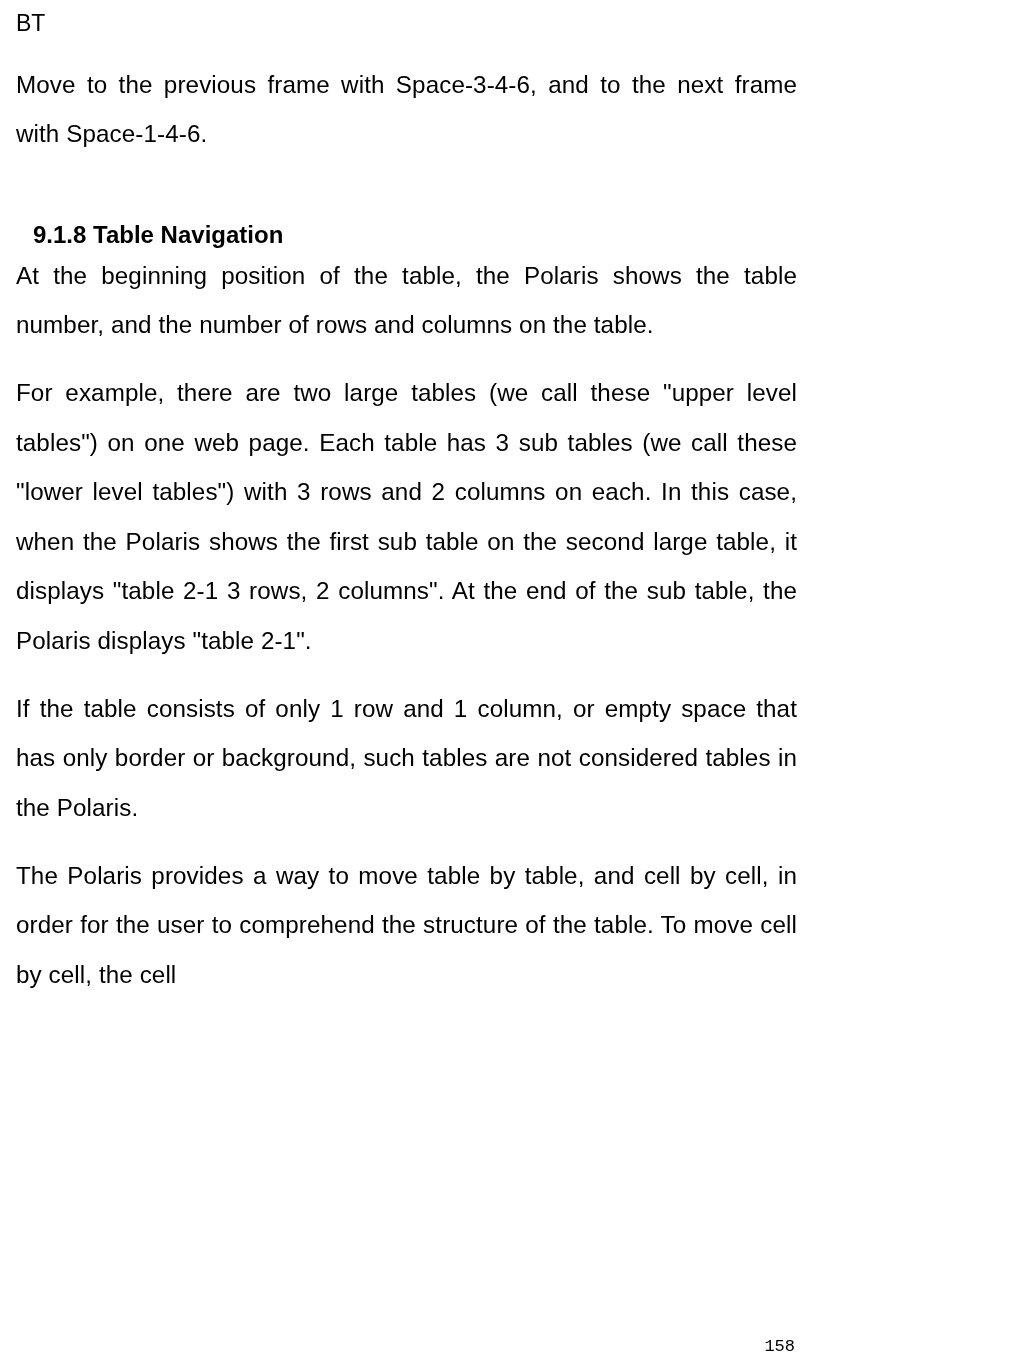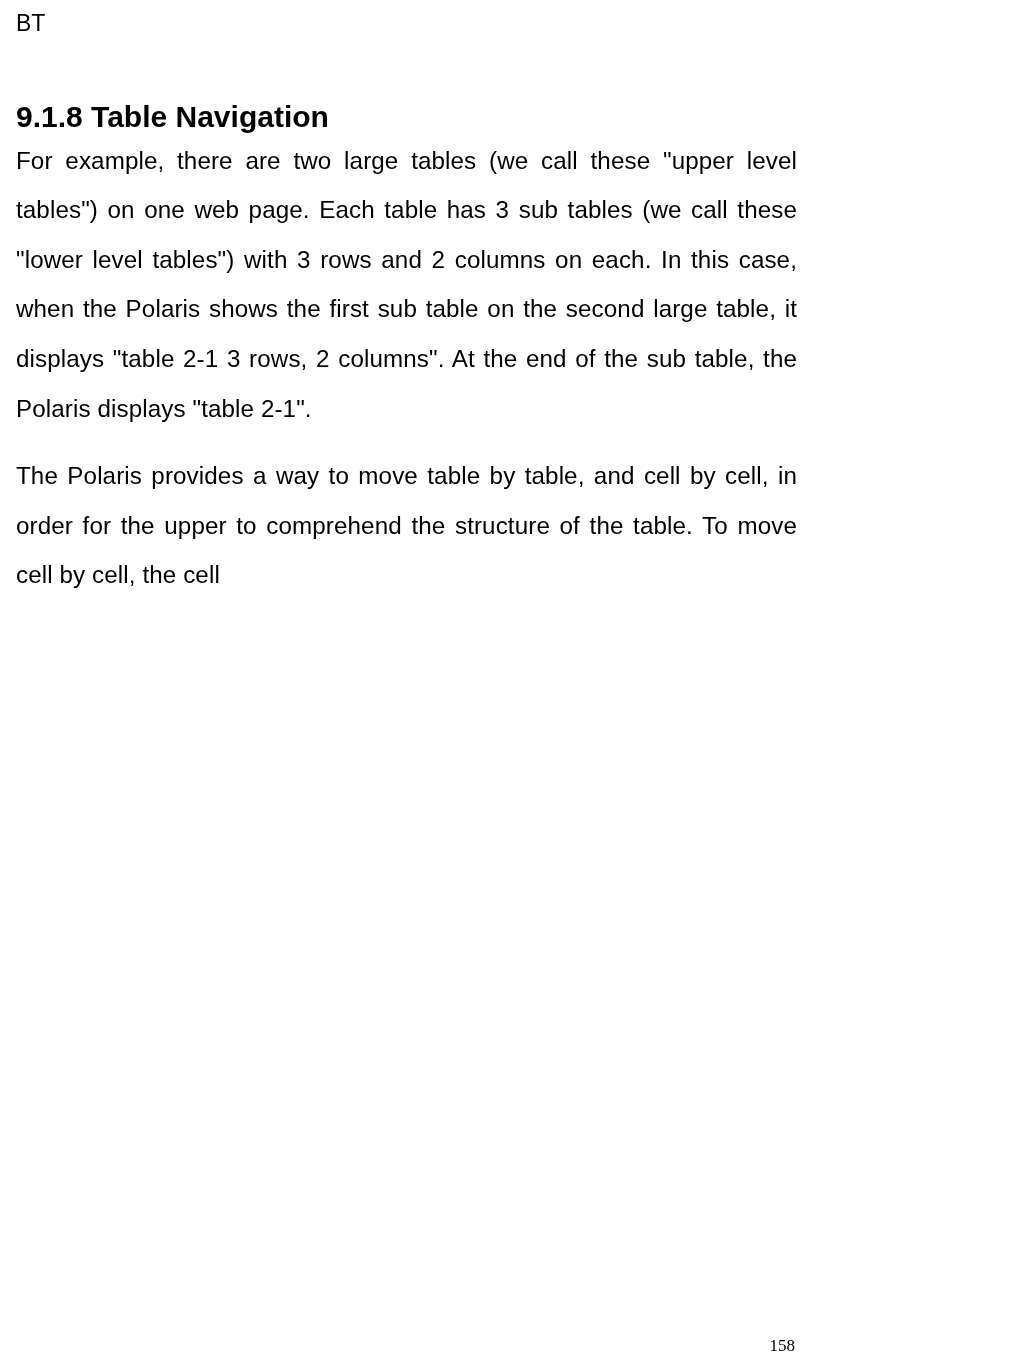--- a/index.html
+++ b/index.html
@@ -55,6 +55,7 @@
 
 
 
+  <p class="body-text">Move to the previous frame with Space-3-4-6, and to the next frame with Space-1-4-6.</p>
 
   <h3 class="section-heading">9.1.8 Table Navigation</h3>
 

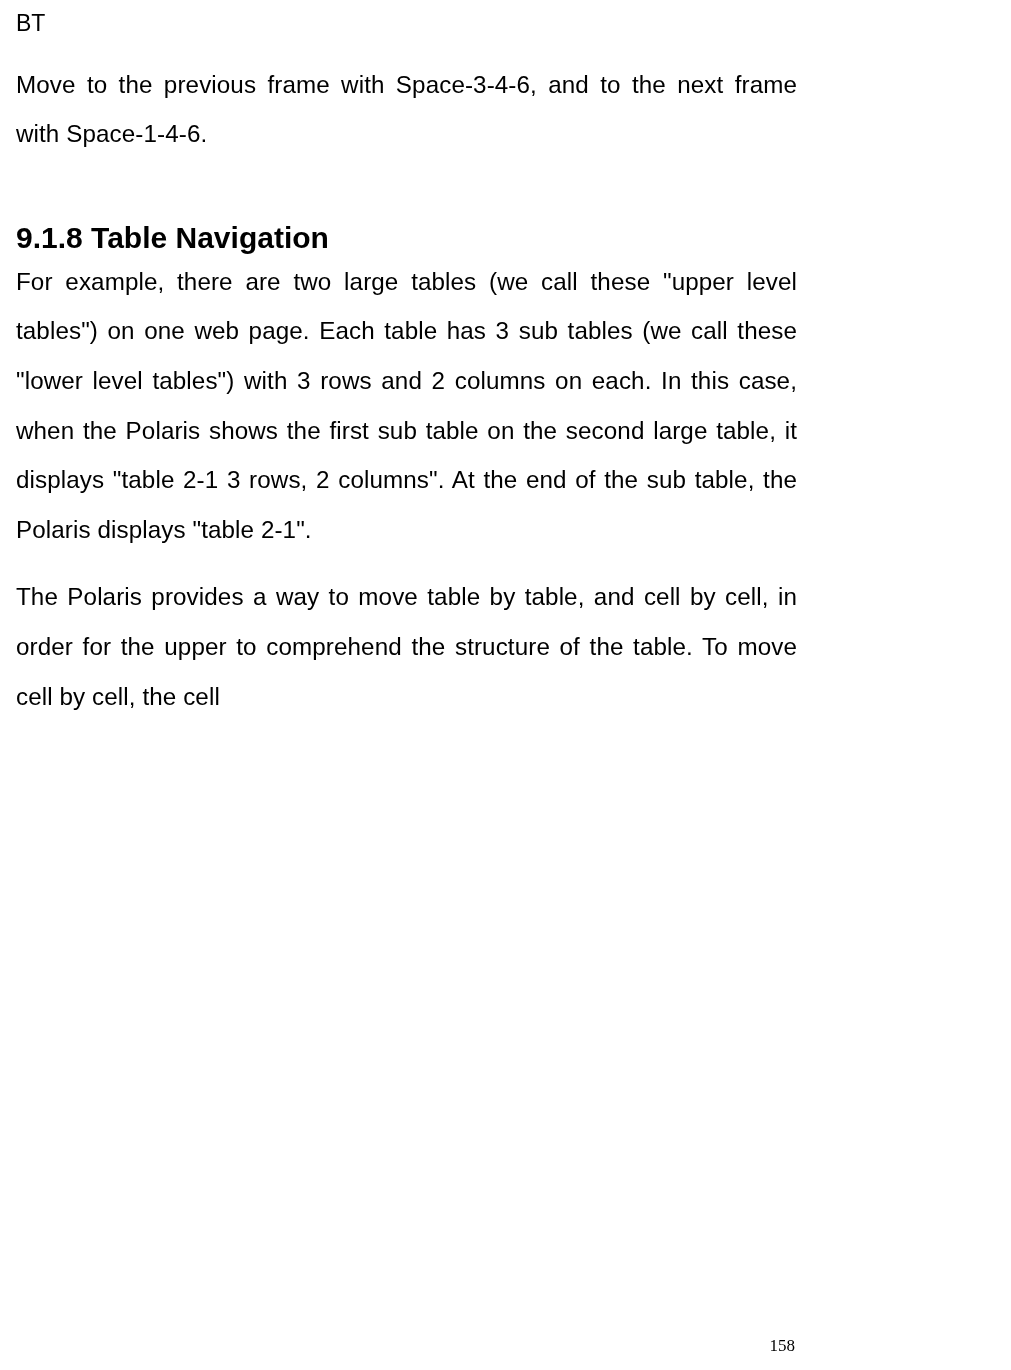--- a/index.html
+++ b/index.html
@@ -33,9 +33,9 @@
     word-spacing: 5px;
   }
   h3.section-heading {
-    font-size: 30px;
+    font-size: 24px;
     font-weight: bold;
-    margin: 62px 0 2px 0;
+    margin: 62px 0 2px 17px;
   }
   .page-number {
     position: absolute;

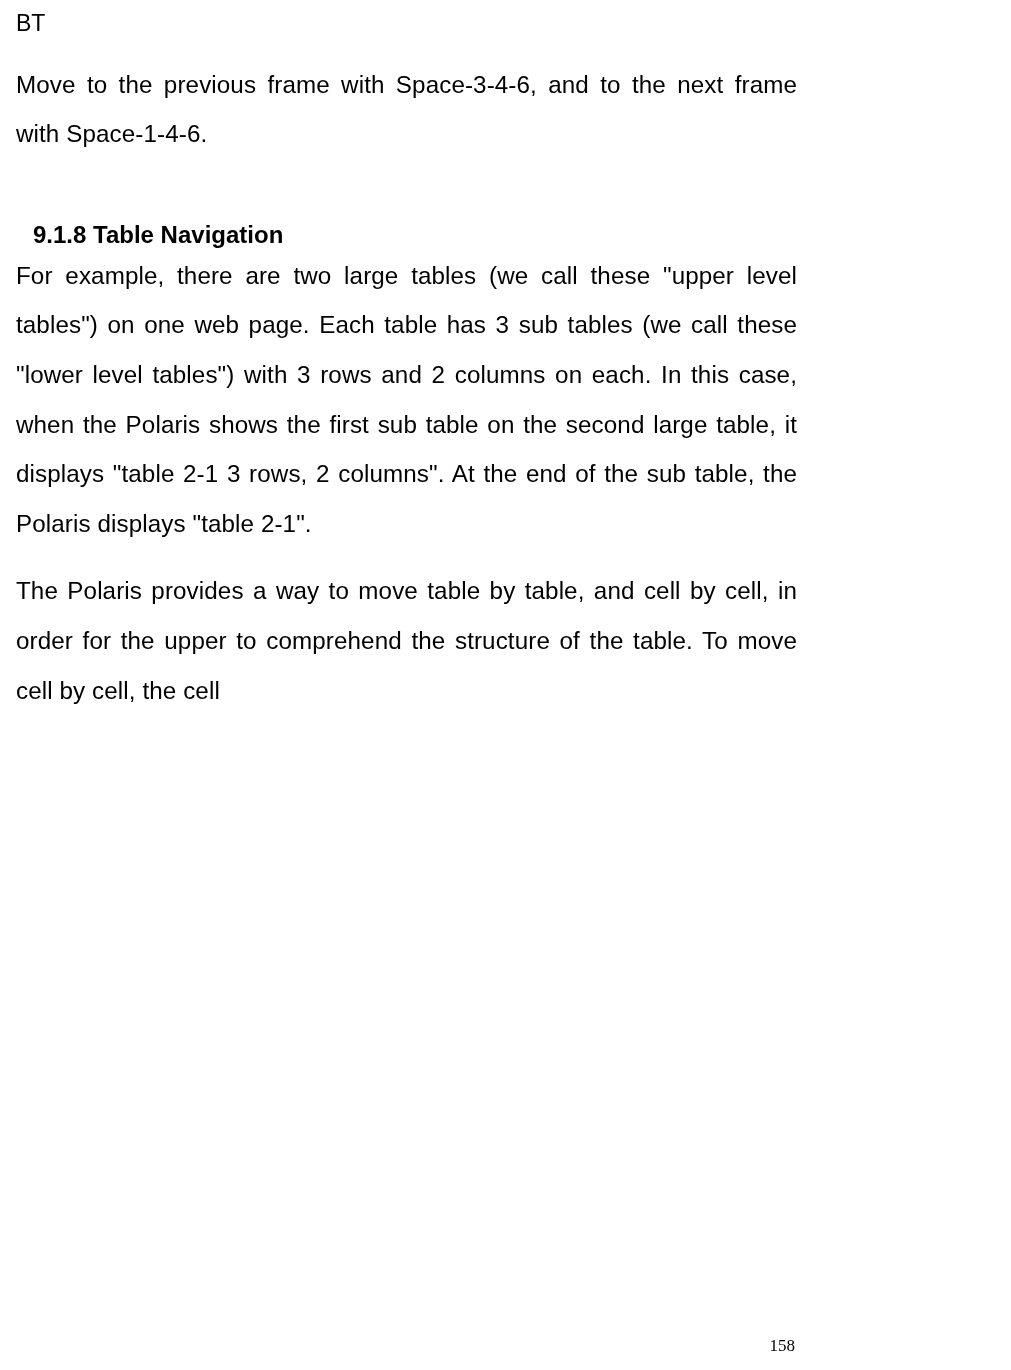--- a/index.html
+++ b/index.html
@@ -59,6 +59,7 @@
 
   <h3 class="section-heading">9.1.8 Table Navigation</h3>
 
+  <p class="body-text">At the beginning position of the table, the Polaris shows the table number, and the number of rows and columns on the table.</p>
 
   <p class="body-text">For example, there are two large tables (we call these "upper level tables") on one web page. Each table has 3 sub tables (we call these "lower level tables") with 3 rows and 2 columns on each. In this case, when the Polaris shows the first sub table on the second large table, it displays "table 2-1 3 rows, 2 columns". At the end of the sub table, the Polaris displays "table 2-1".</p>
 

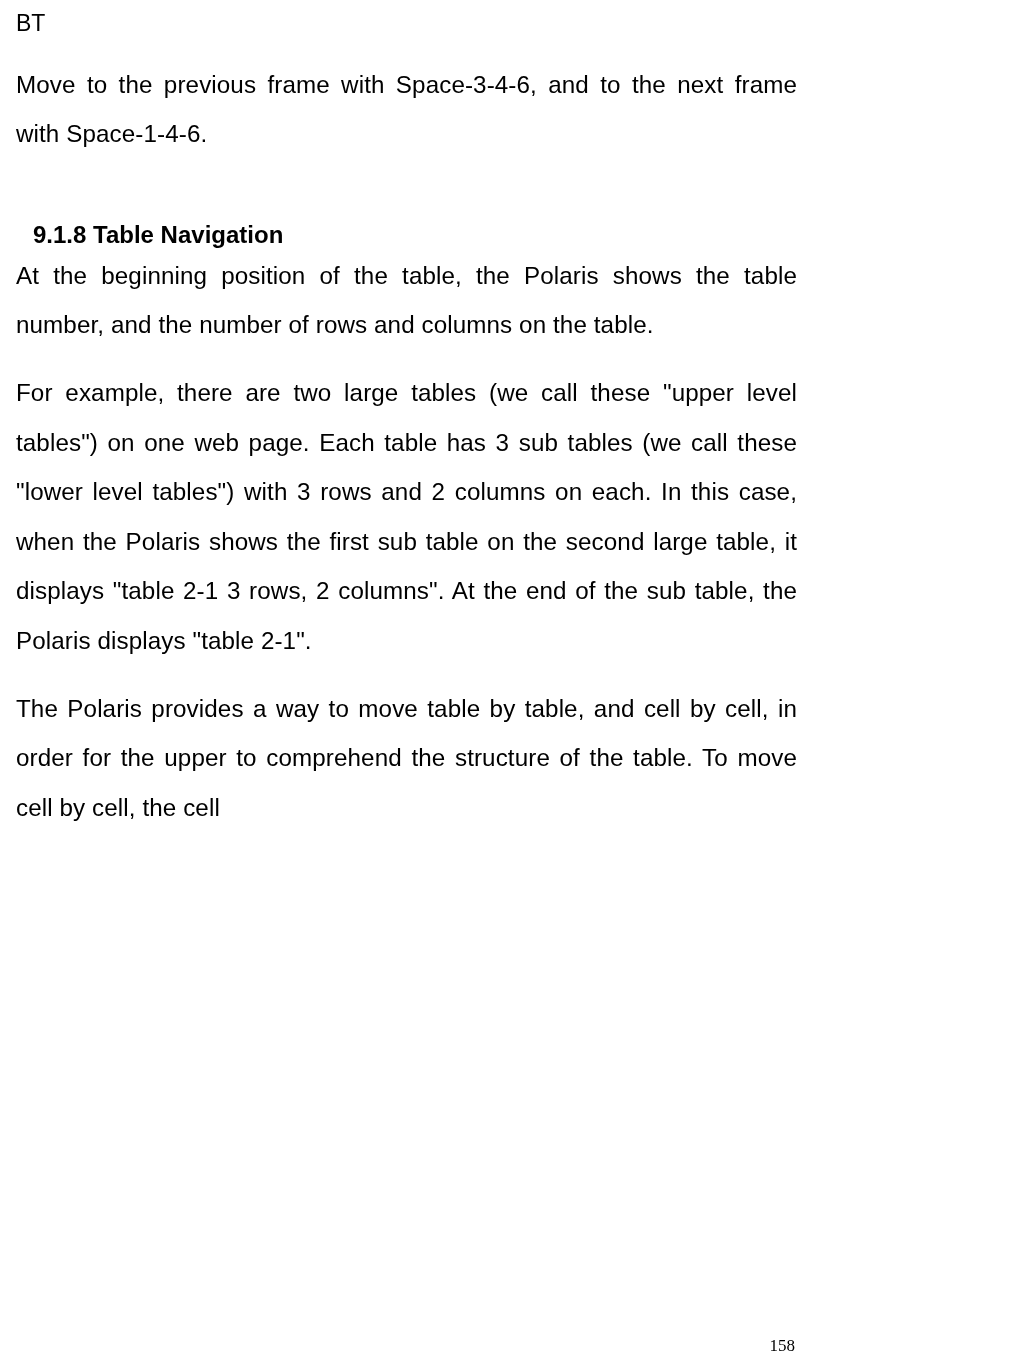--- a/index.html
+++ b/index.html
@@ -63,6 +63,7 @@
 
   <p class="body-text">For example, there are two large tables (we call these "upper level tables") on one web page. Each table has 3 sub tables (we call these "lower level tables") with 3 rows and 2 columns on each. In this case, when the Polaris shows the first sub table on the second large table, it displays "table 2-1 3 rows, 2 columns". At the end of the sub table, the Polaris displays "table 2-1".</p>
 
+  <p class="body-text">If the table consists of only 1 row and 1 column, or empty space that has only border or background, such tables are not considered tables in the Polaris.</p>
 
   <p class="body-text">The Polaris provides a way to move table by table, and cell by cell, in order for the upper to comprehend the structure of the table. To move cell by cell, the cell</p>
 

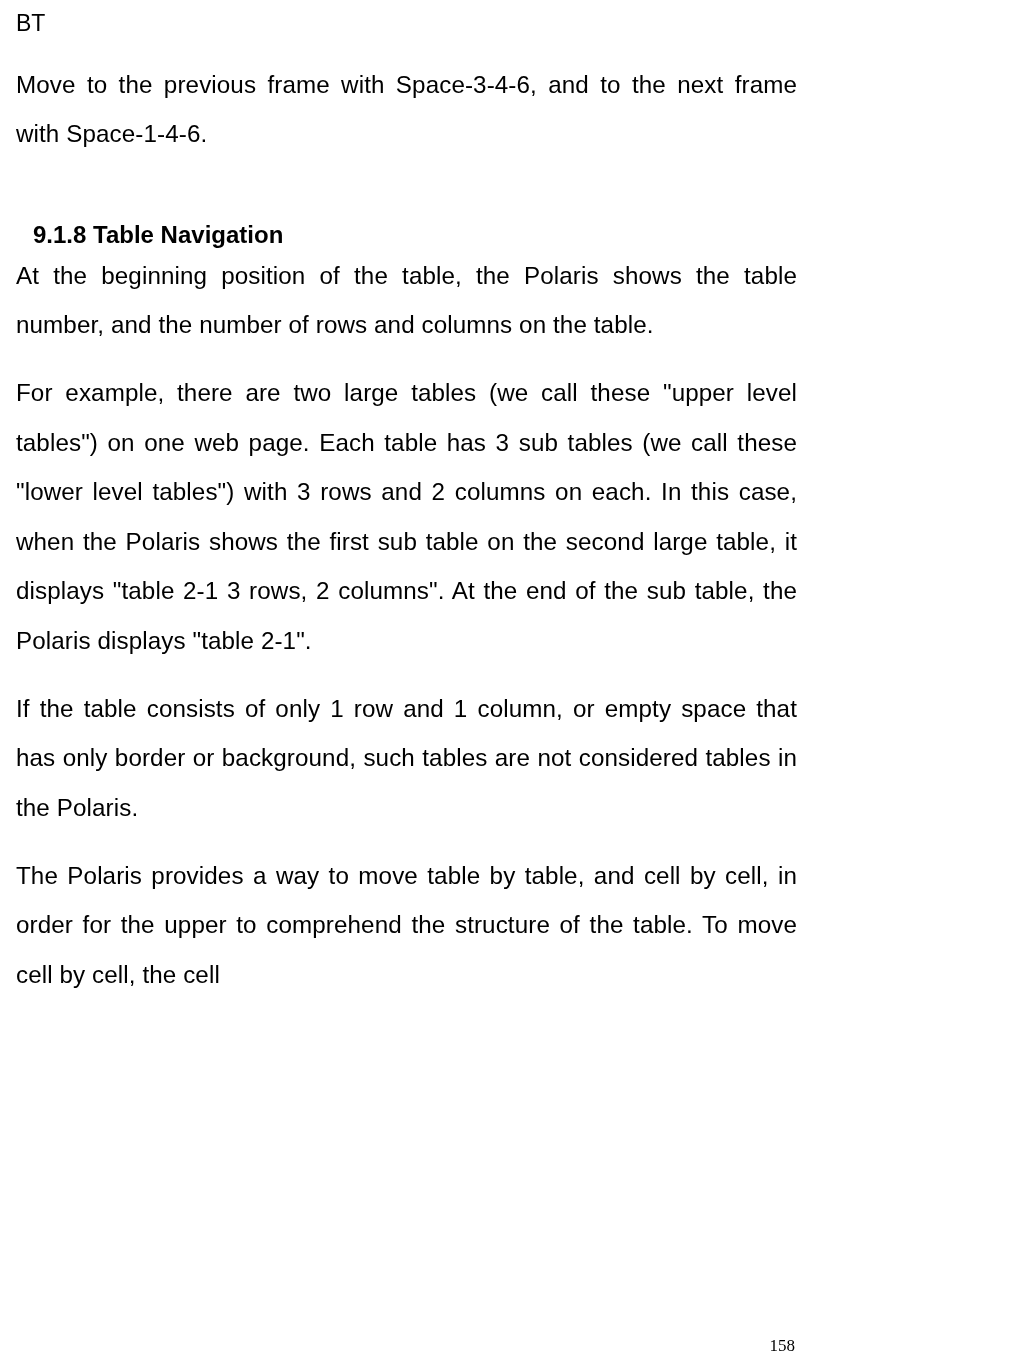--- a/index.html
+++ b/index.html
@@ -65,7 +65,7 @@
 
   <p class="body-text">If the table consists of only 1 row and 1 column, or empty space that has only border or background, such tables are not considered tables in the Polaris.</p>
 
-  <p class="body-text">The Polaris provides a way to move table by table, and cell by cell, in order for the upper to comprehend the structure of the table. To move cell by cell, the cell</p>
+  <p class="body-text">The Polaris provides a way to move table by table, and cell by cell, in order for the user to comprehend the structure of the table. To move cell by cell, the cell</p>
 
   <div class="page-number">158</div>
 

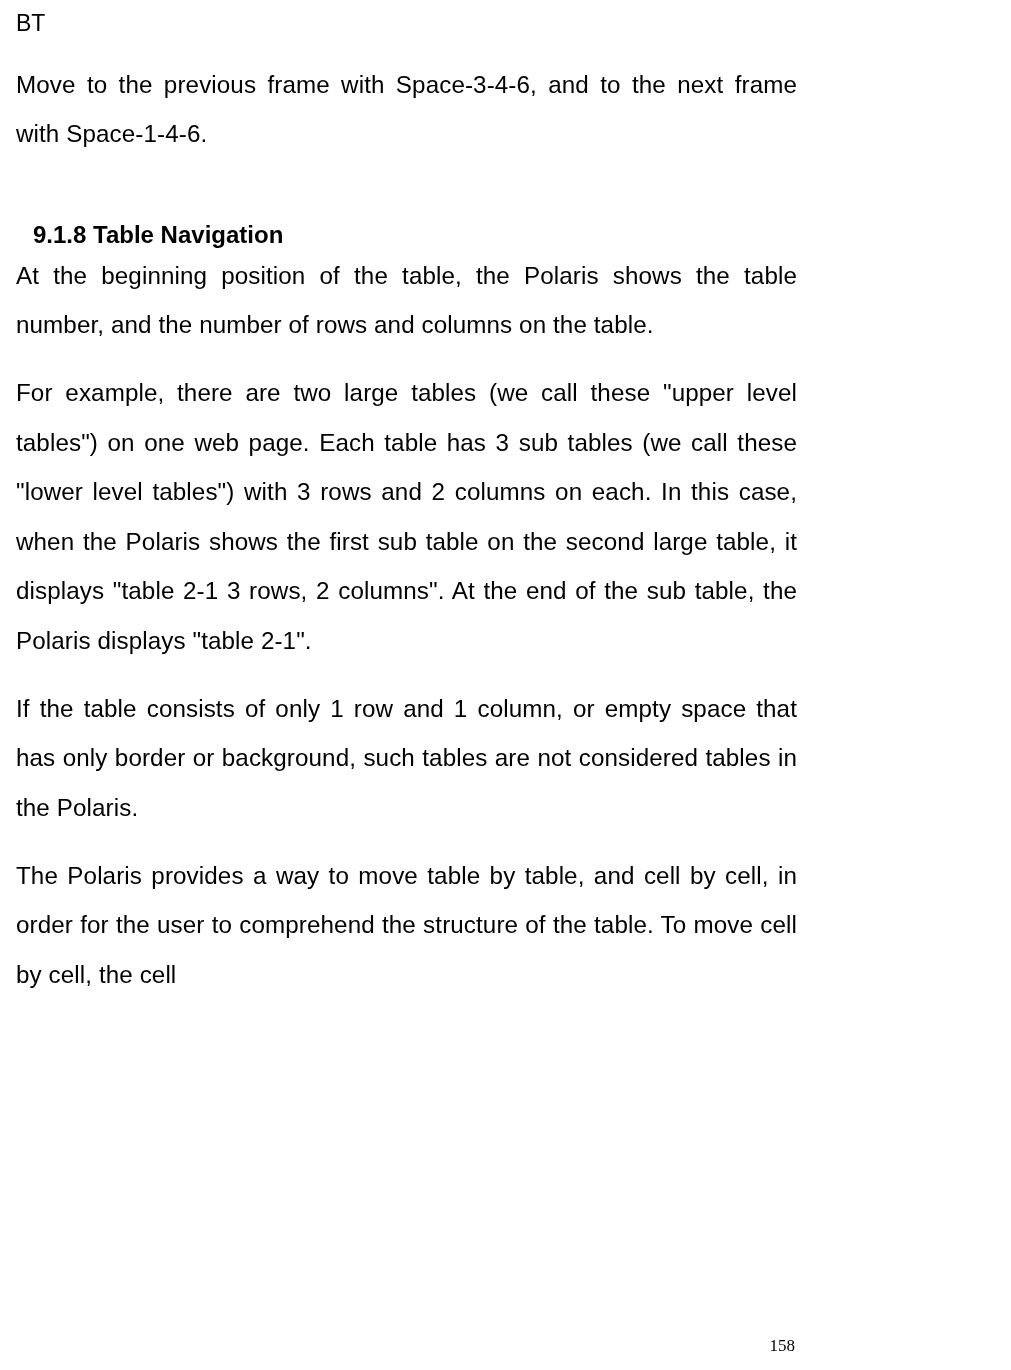--- a/index.html
+++ b/index.html
@@ -41,7 +41,7 @@
     position: absolute;
     bottom: 14px;
     right: 22px;
-    font-family: Liberation Serif, serif;
+    font-family: Liberation Mono, monospace;
     font-size: 17px;
   }
 </style>

